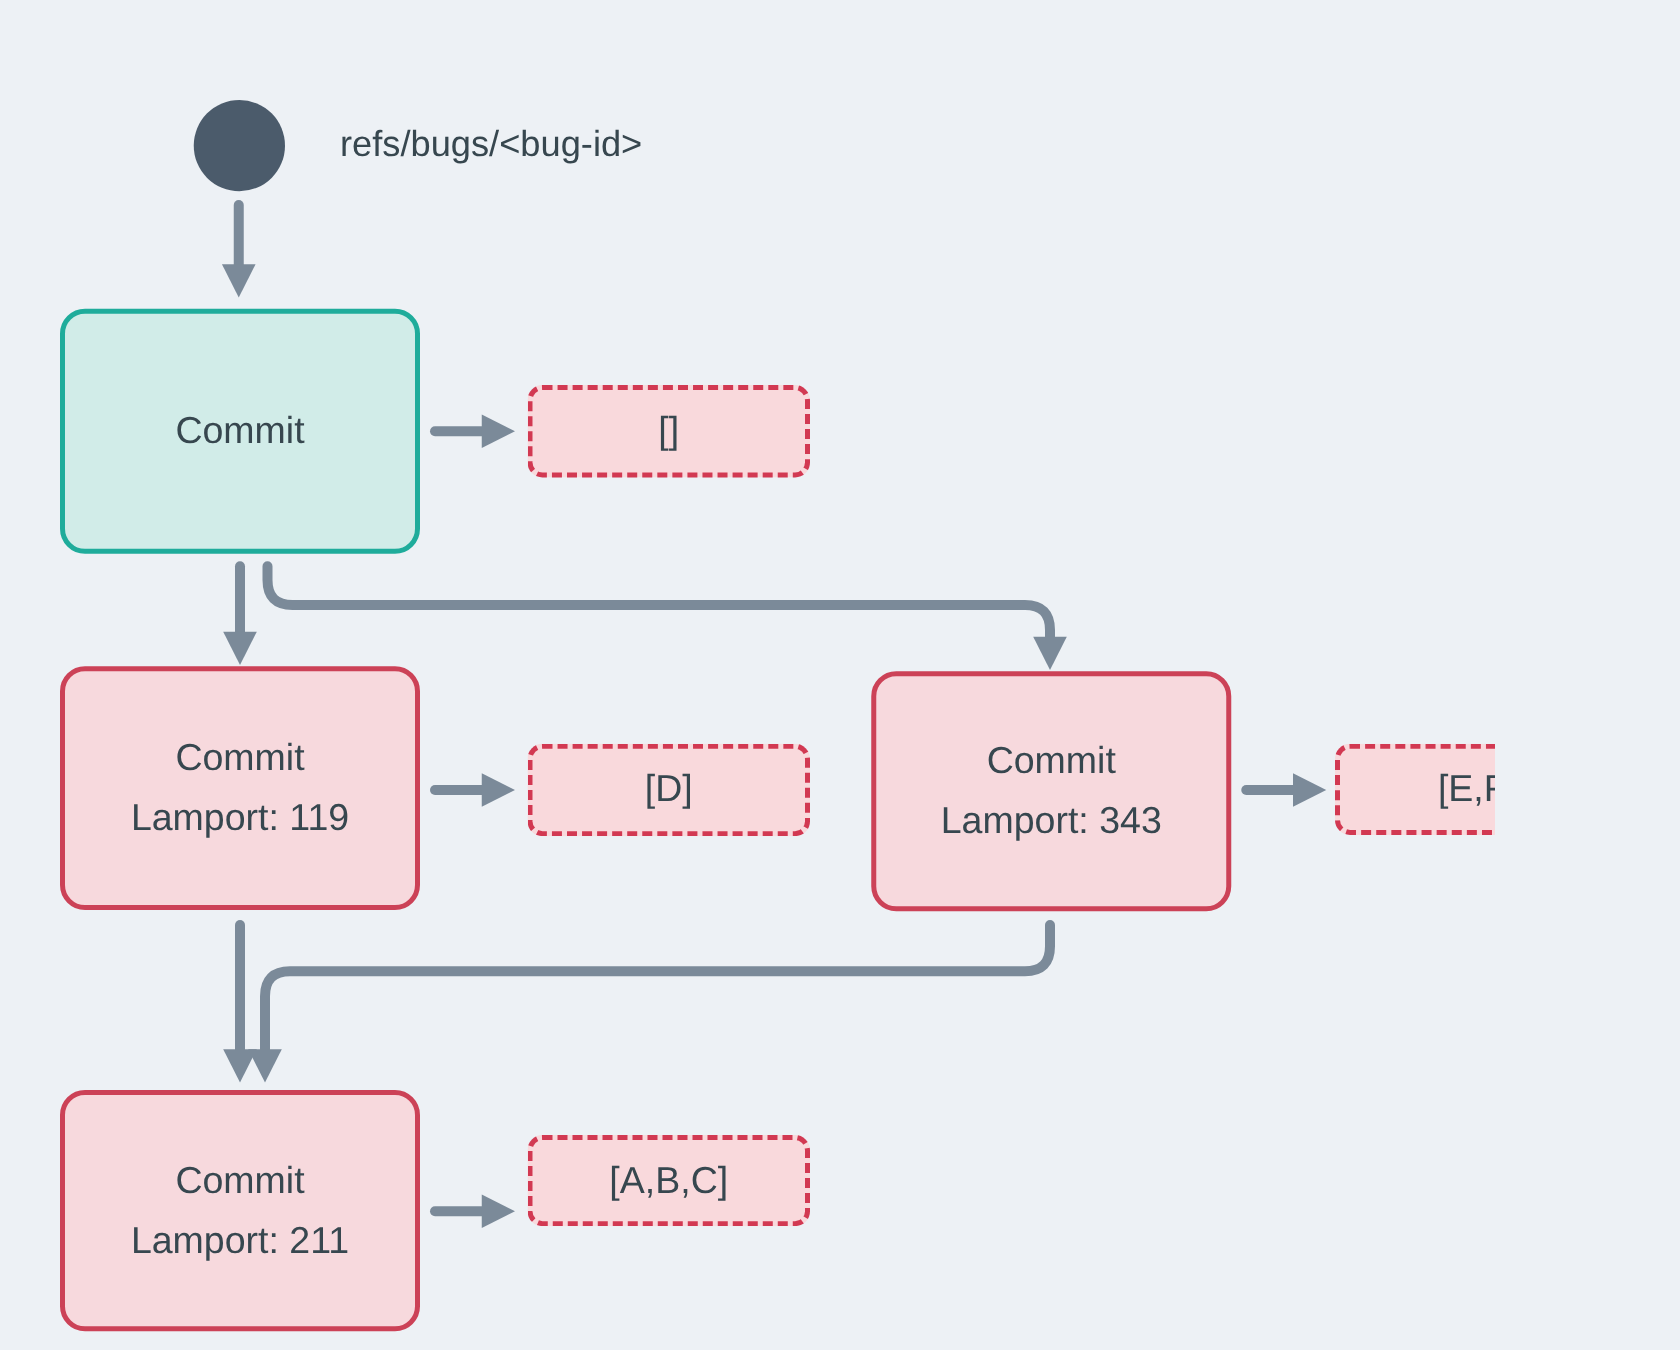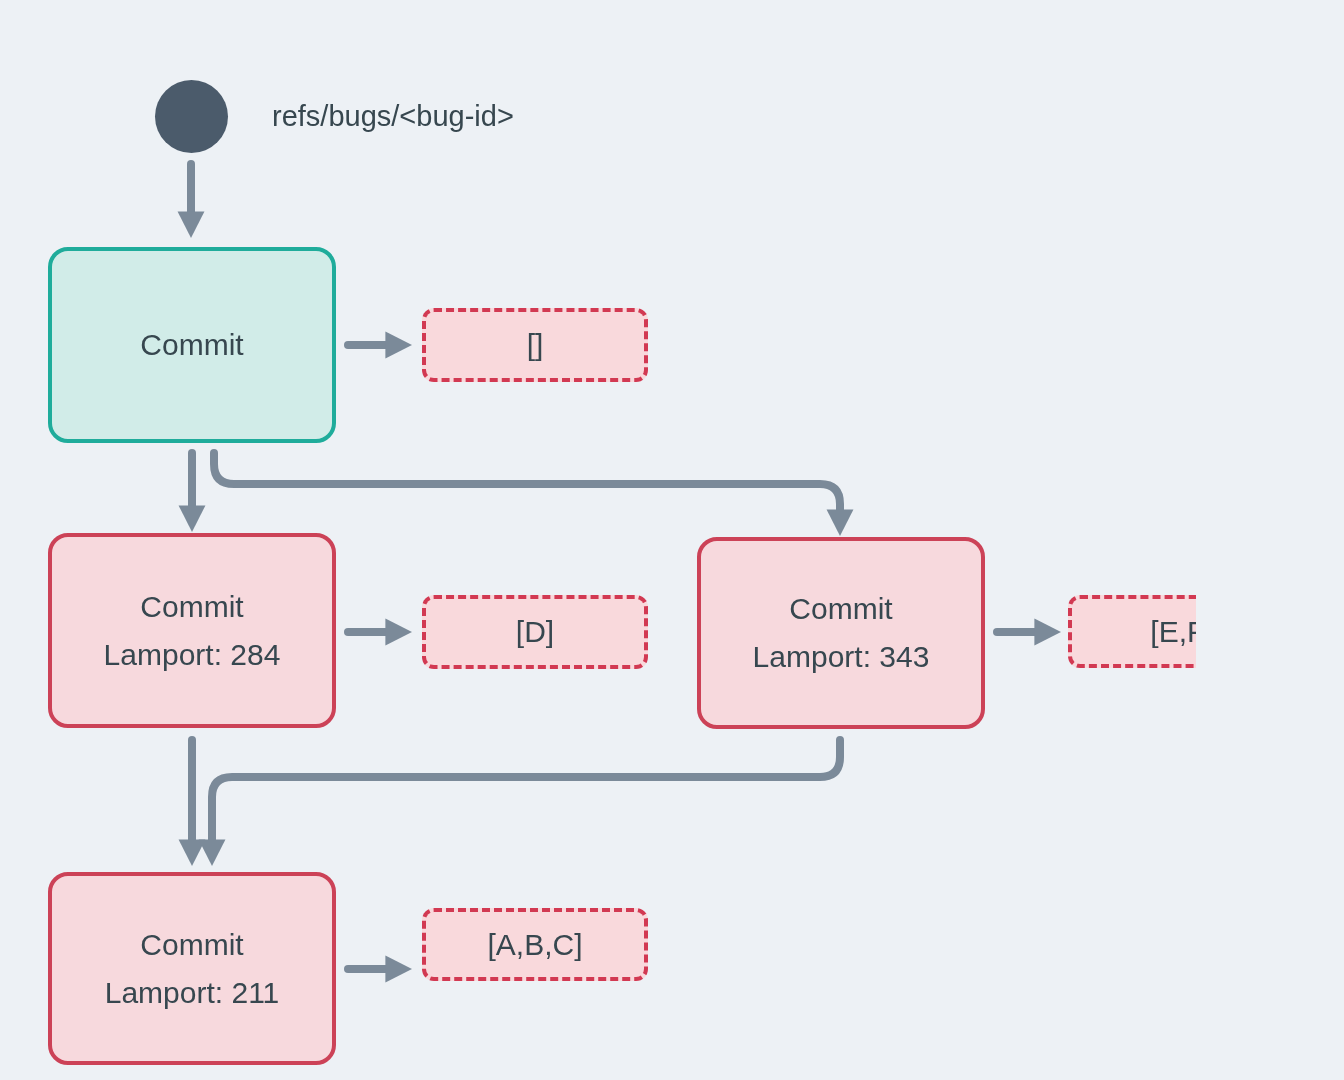--- a/index.html
+++ b/index.html
@@ -133,7 +133,7 @@
 
   <div id="node-246" class="commit-box commit-normal">
     <span>Commit</span>
-    <span>Lamport: 284</span>
+    <span>Lamport: 119</span>
   </div>
   <div id="payload-246" class="payload-box">
     <span>[D]</span>

